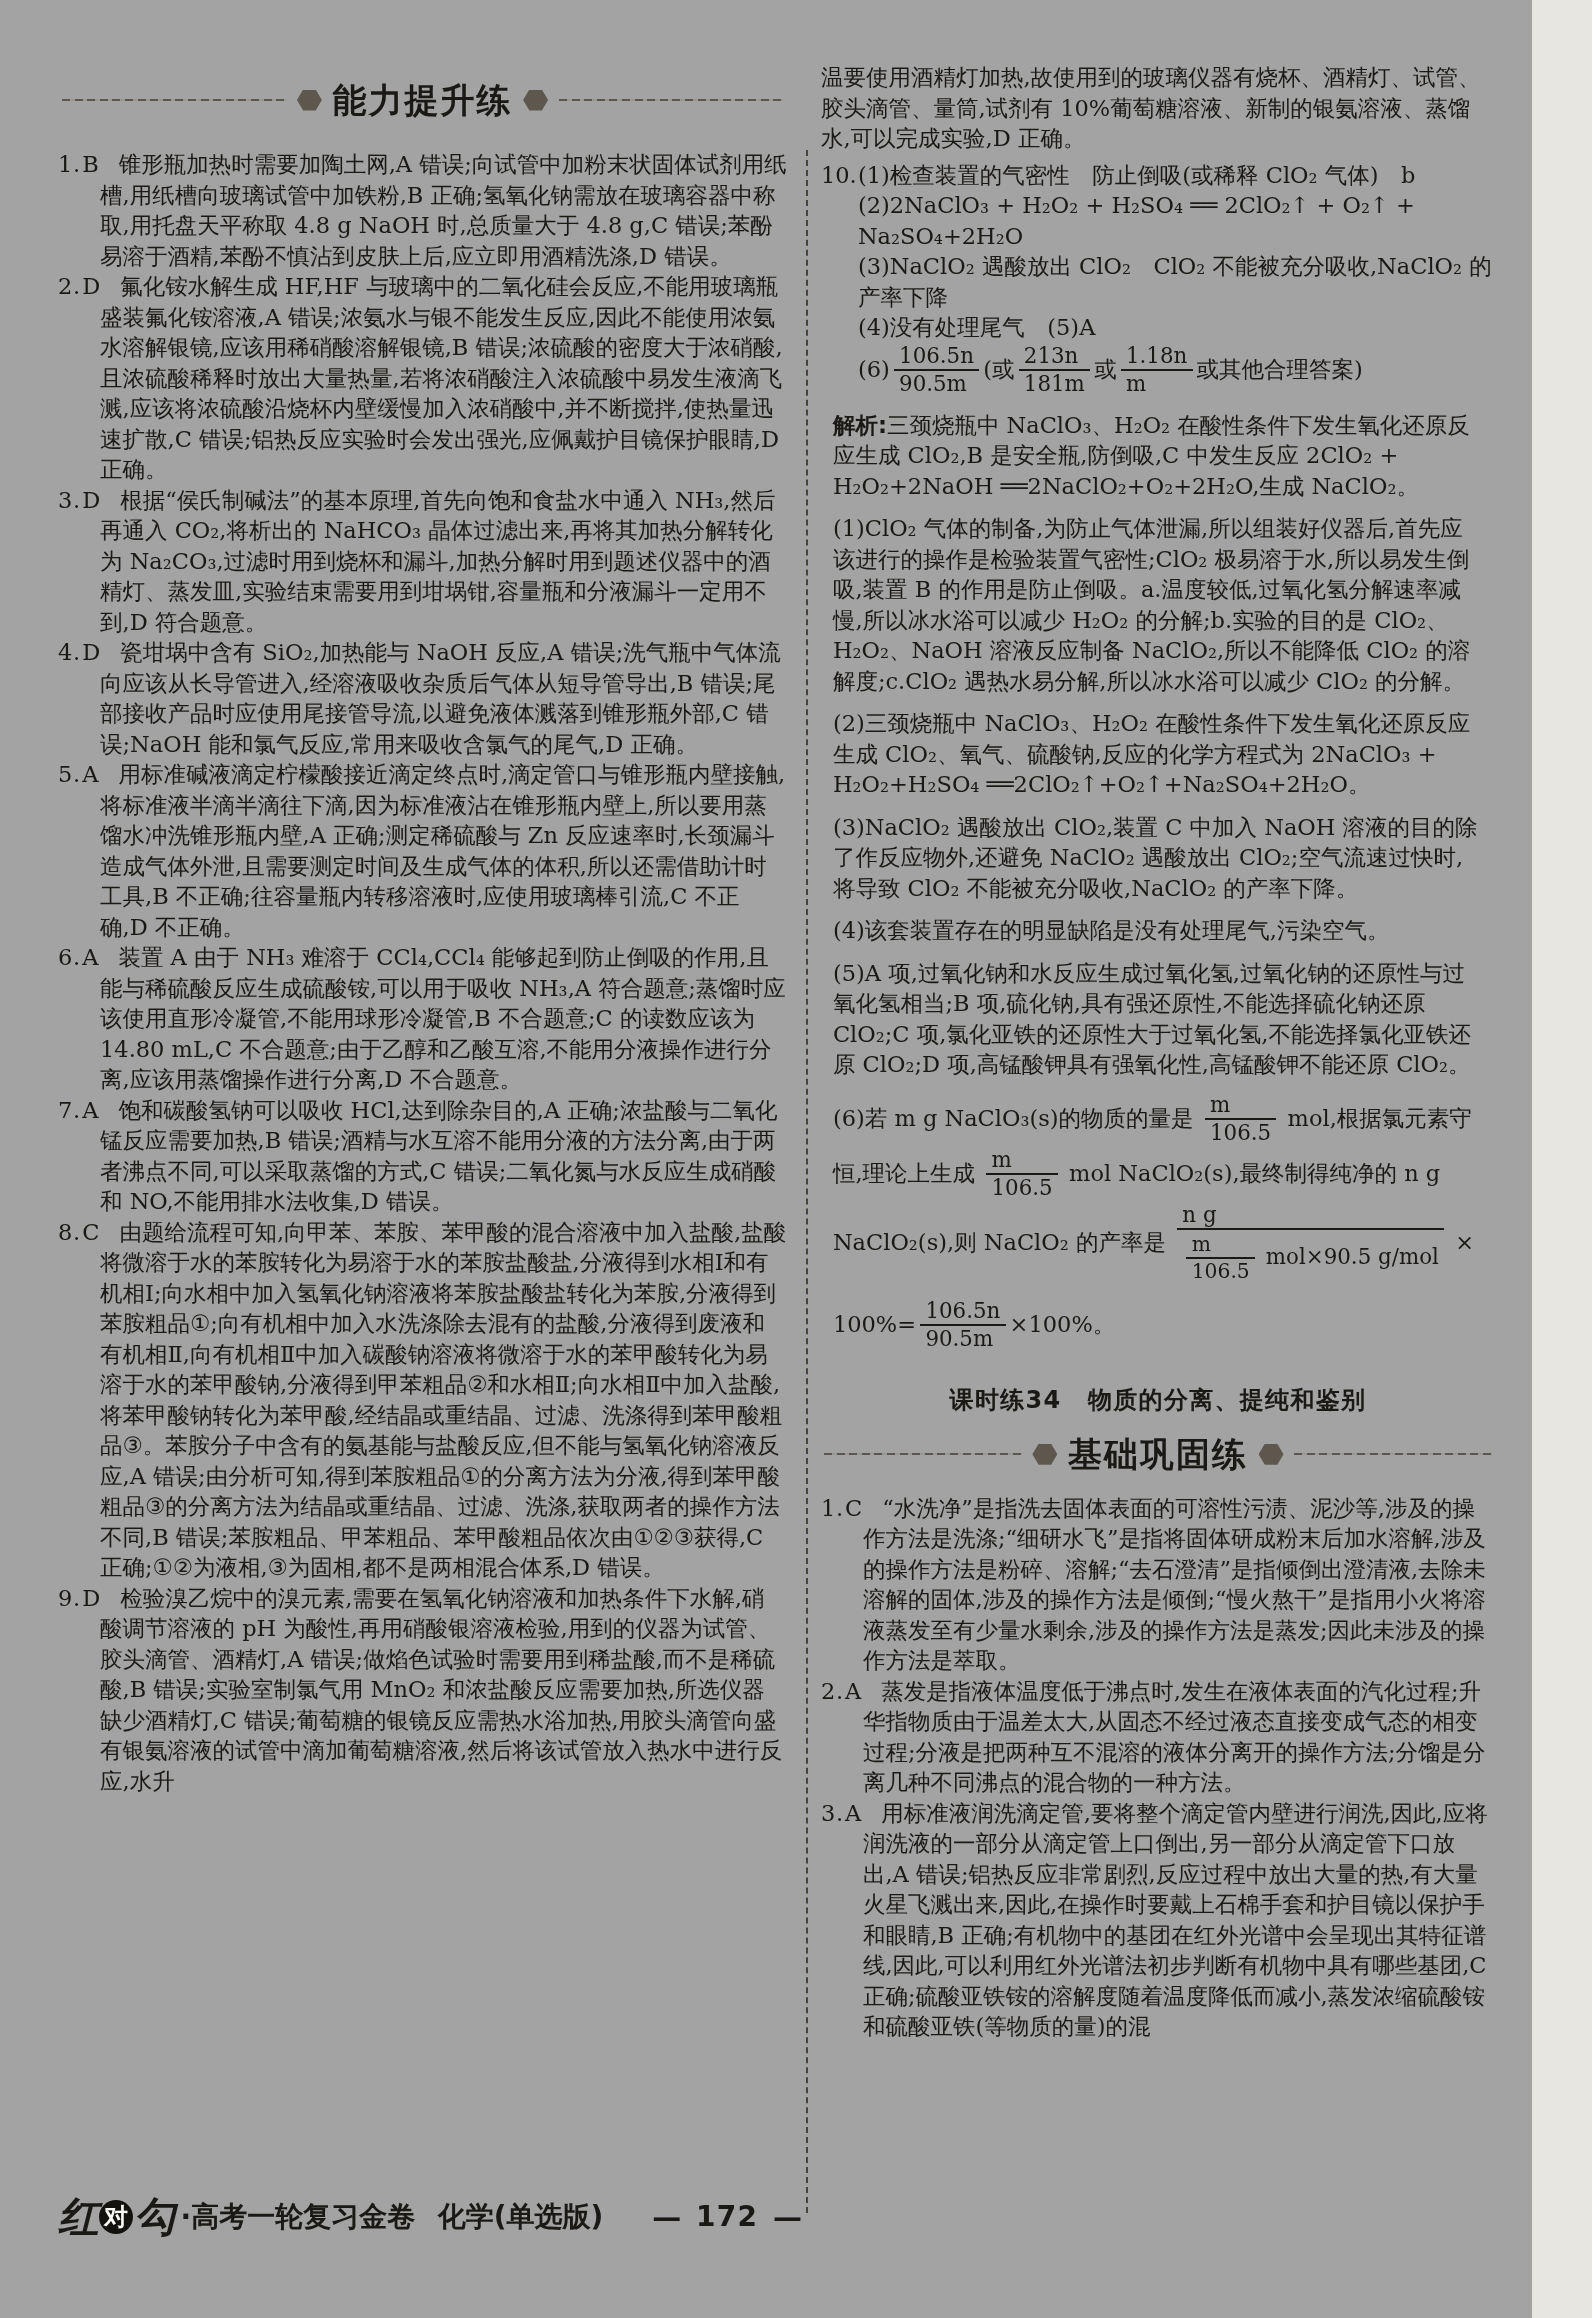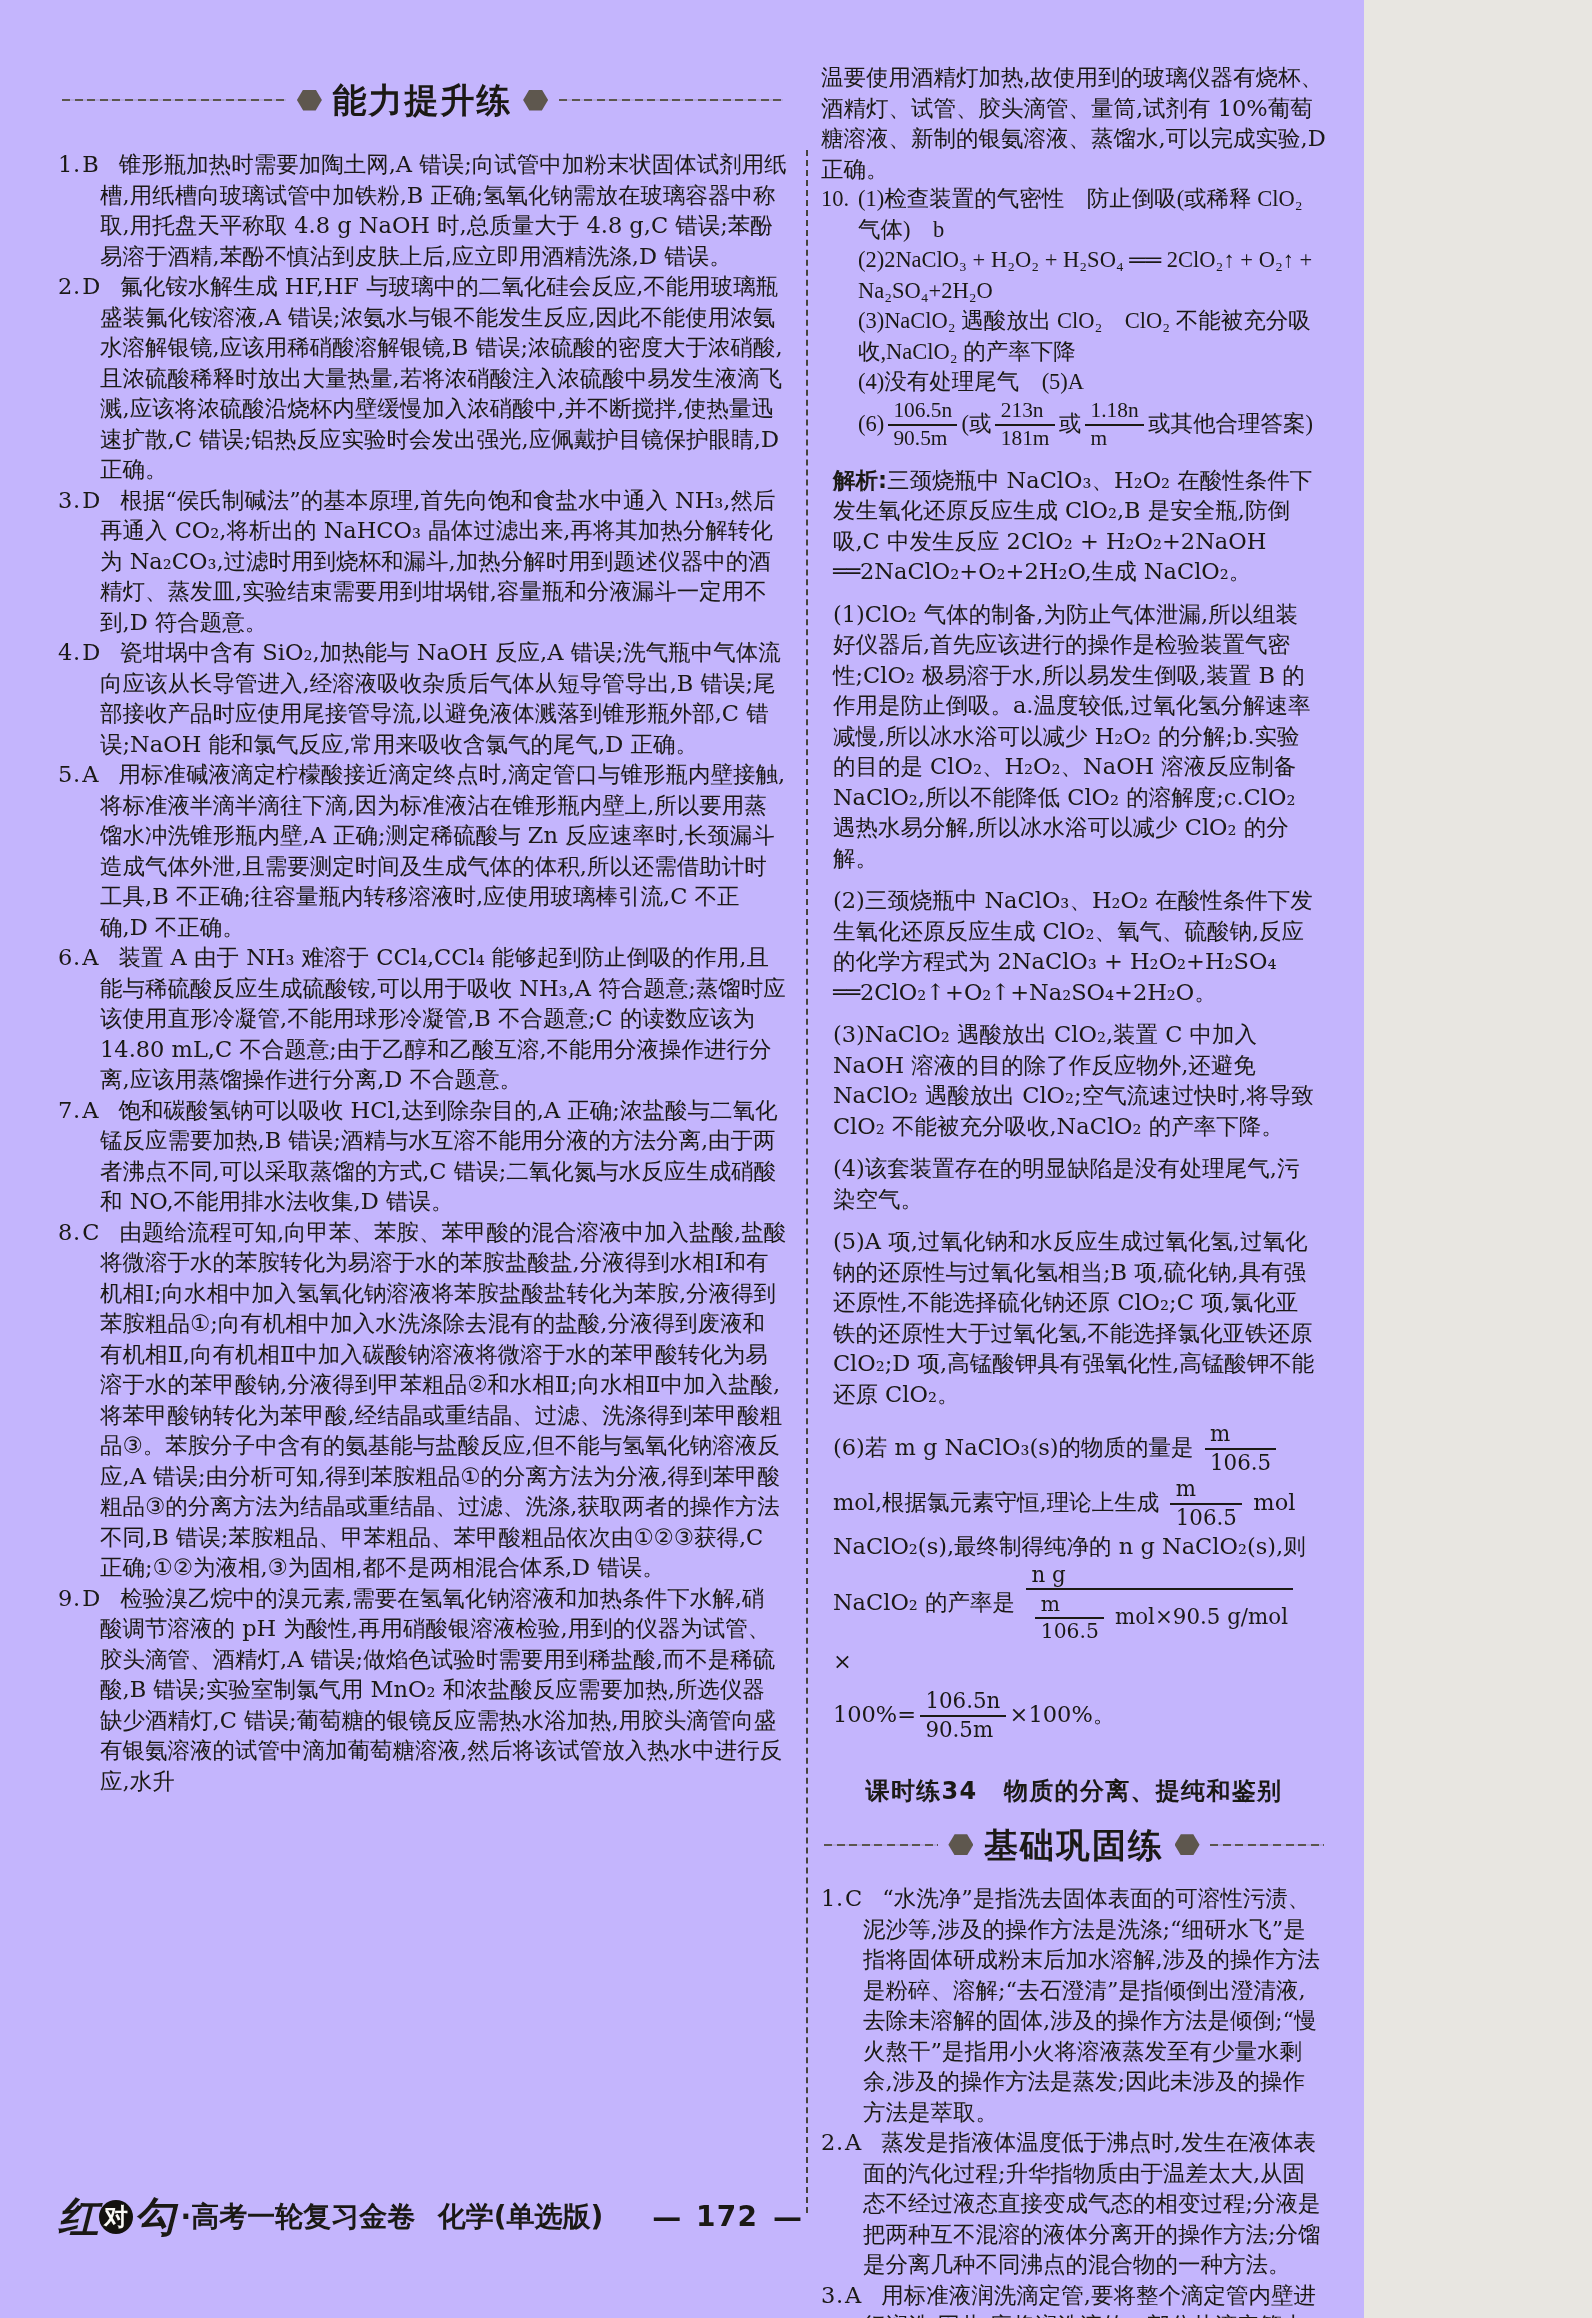--- a/index.html
+++ b/index.html
@@ -3,7 +3,7 @@
 <meta charset="utf-8">
 <style>
   html,body{margin:0;padding:0;background:#e8e6e1;}
-  .page{position:relative;width:1364px;height:2319px;background:#c4b5fd;box-sizing:border-box;
+  .page{position:relative;width:1532px;height:2319px;background:#a3a3a3;box-sizing:border-box;
         padding:24px 37px 0 58px;display:flex;overflow:hidden;color:#1b1915;
         font-family:"DejaVu Serif","DejaVu Sans",serif;font-size:22.5px;line-height:30.5px;}
   .col-left{width:729px;flex:none;}

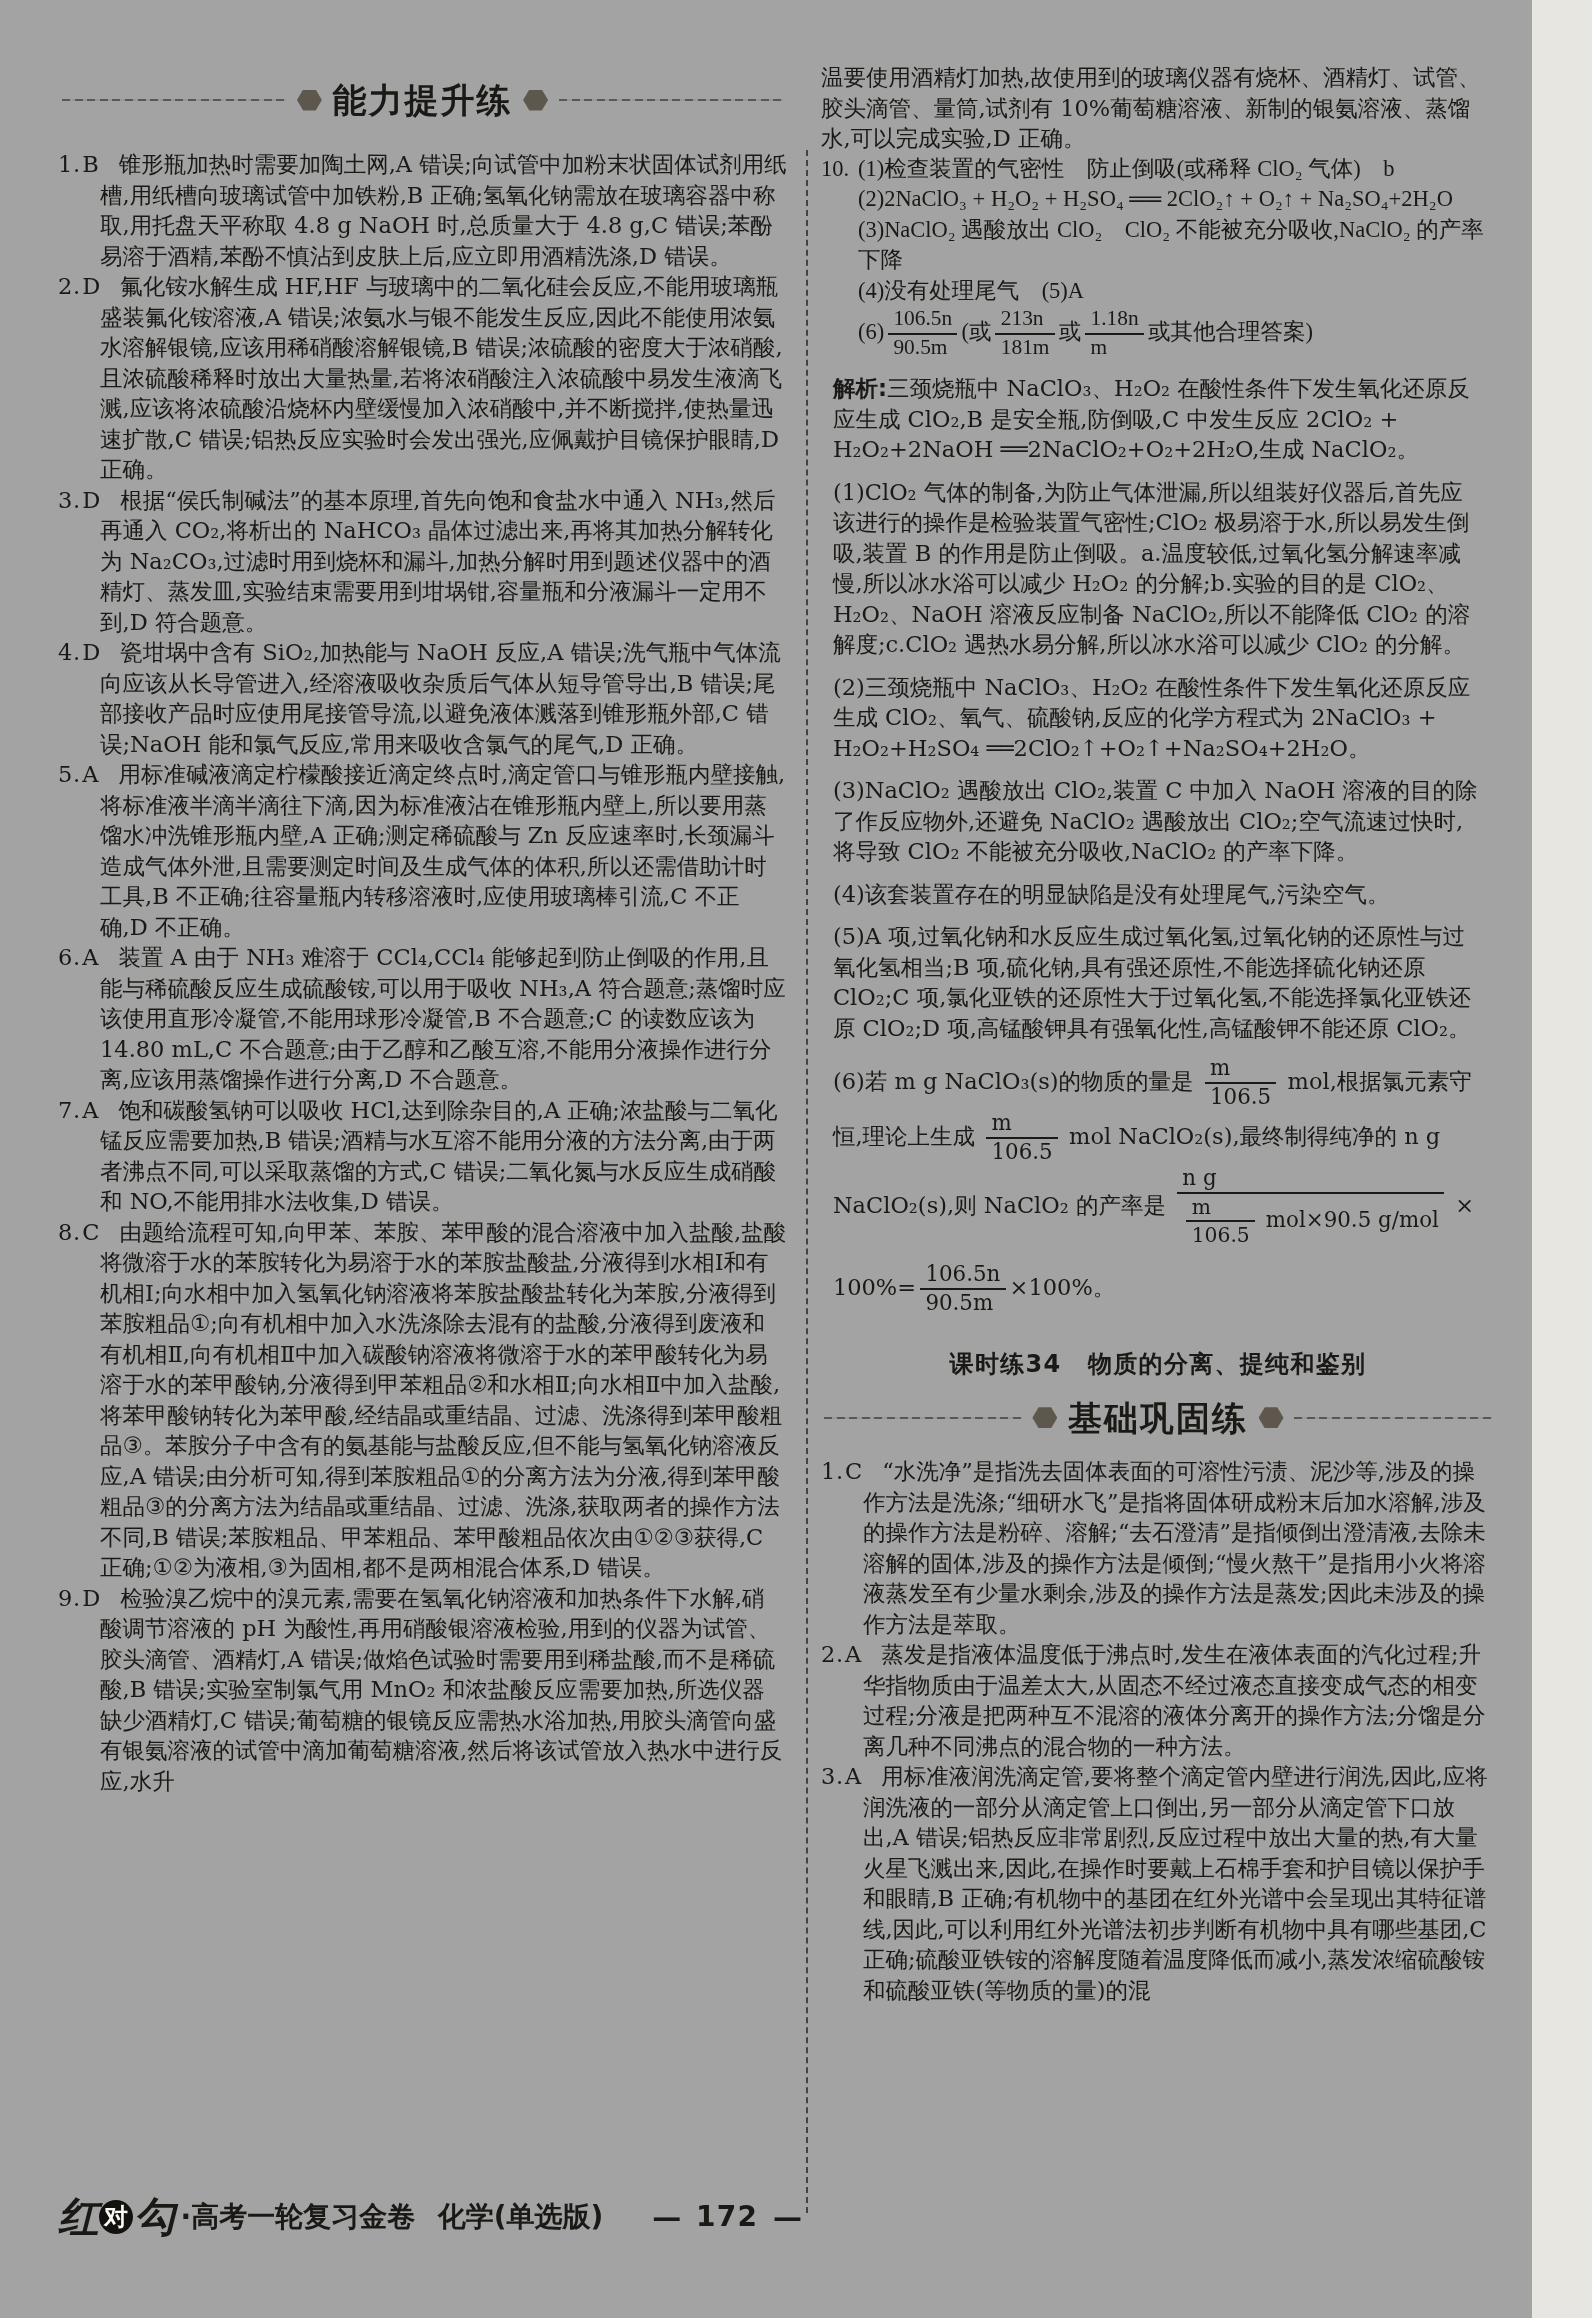--- a/index.html
+++ b/index.html
@@ -29,7 +29,7 @@
   .cont{margin:38px 0 0 0;}
 
   
-  .i10{position:relative;padding-left:37px;margin-top:0;font-family:Liberation Serif, serif;}
+  .i10{position:relative;padding-left:37px;margin-top:6px;}
   .i10 .num{position:absolute;left:0;top:0;}
   .i10 .part{margin:0;}
 

